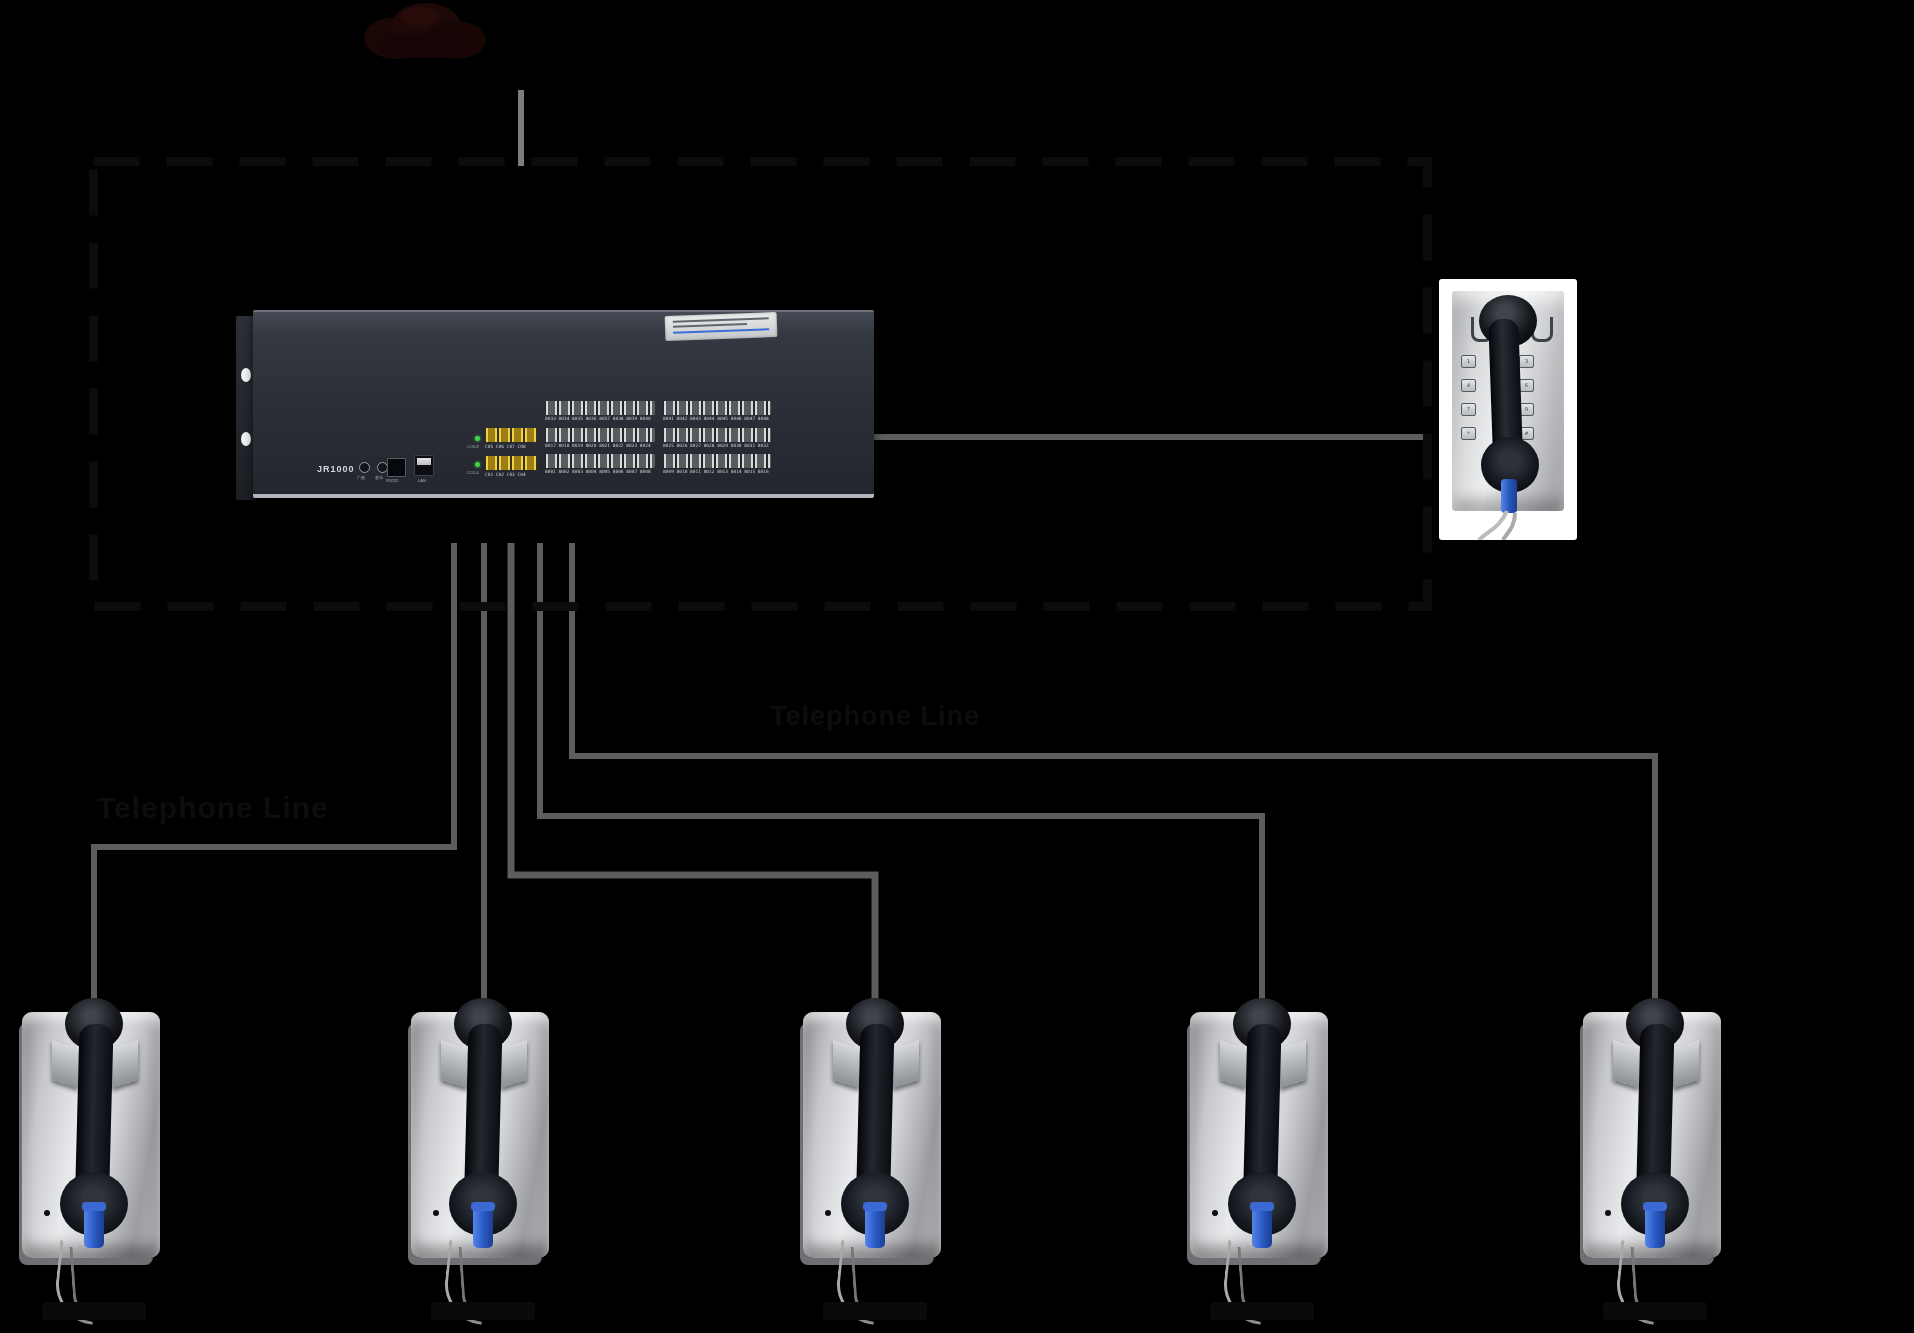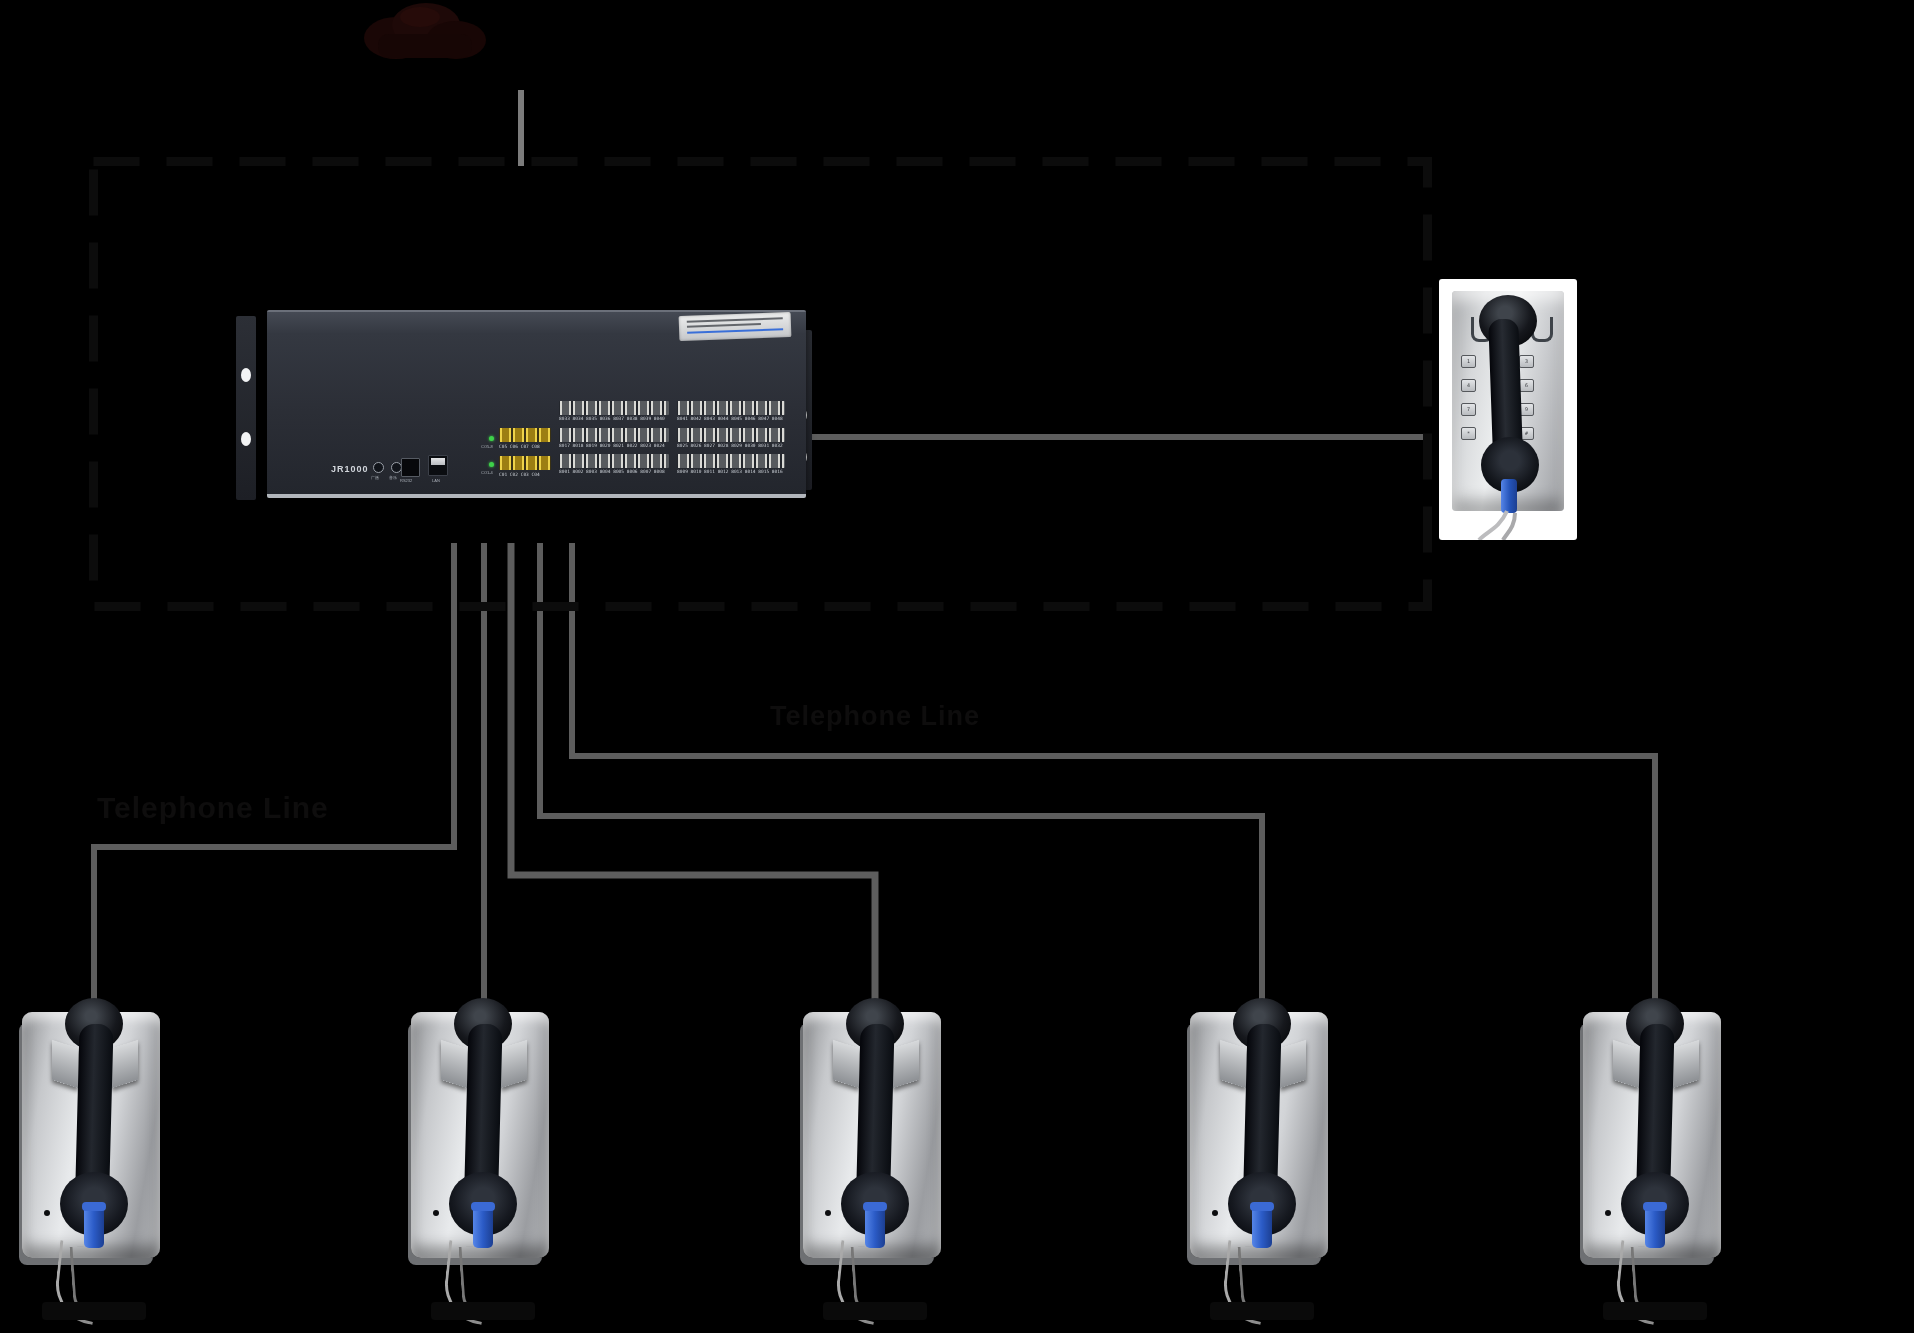--- a/index.html
+++ b/index.html
@@ -14,7 +14,7 @@
 
   
   .pbx{position:absolute;left:236px;top:302px;width:580px;height:200px;z-index:3;}
-  .pbx .body{position:absolute;left:31px;top:8px;width:539px;height:182px;
+  .pbx .body{position:absolute;left:17px;top:8px;width:621px;height:182px;
     background:linear-gradient(180deg,#454a54 0%,#343841 12%,#2b2e36 55%,#23262d 100%);
     border-top:2px solid #6b707a;border-bottom:4px solid #b2b6bc;border-radius:2px;
     box-shadow:0 6px 10px rgba(0,0,0,.6);}

